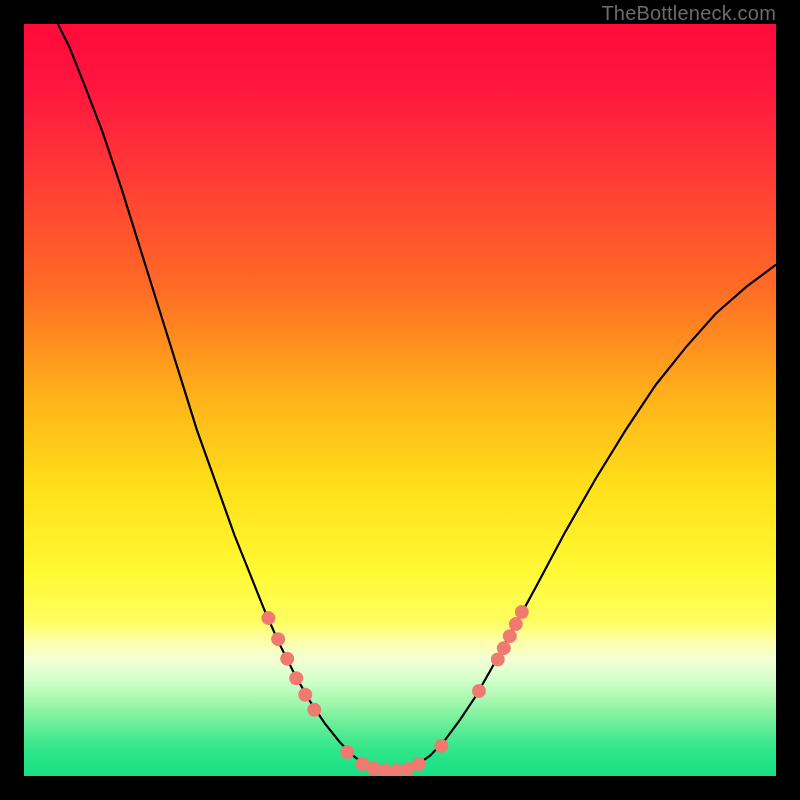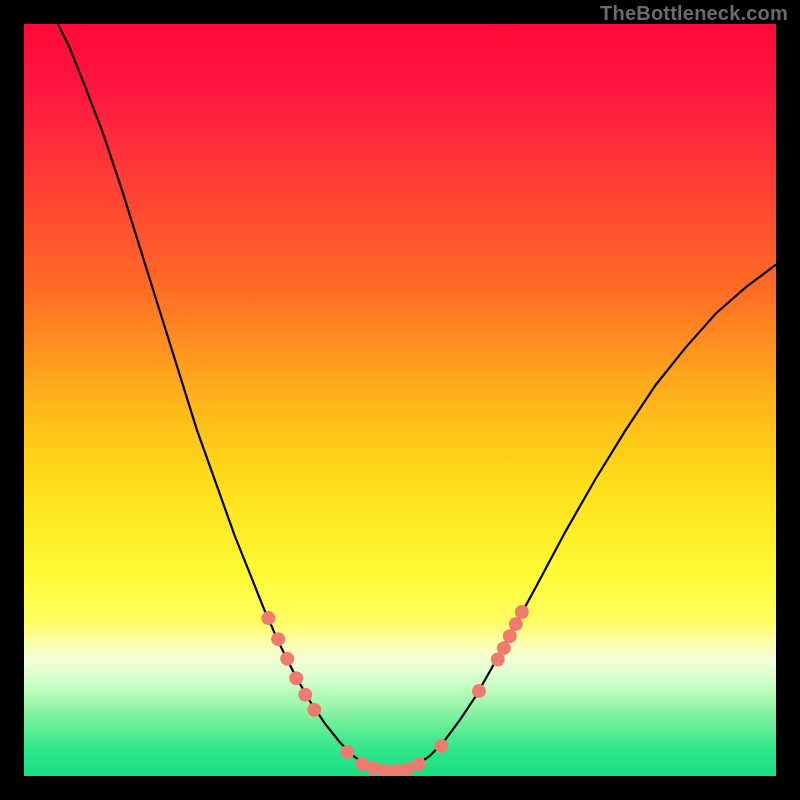--- a/index.html
+++ b/index.html
@@ -36,11 +36,11 @@
   .watermark {
     position: absolute;
     top: 2px;
-    right: 12px;
+    right: 24px;
     color: #6b6b6b;
     font-size: 20px;
     letter-spacing: 0.2px;
-    font-weight: 700;
+    font-weight: 400;
   }
 </style>
 </head>

